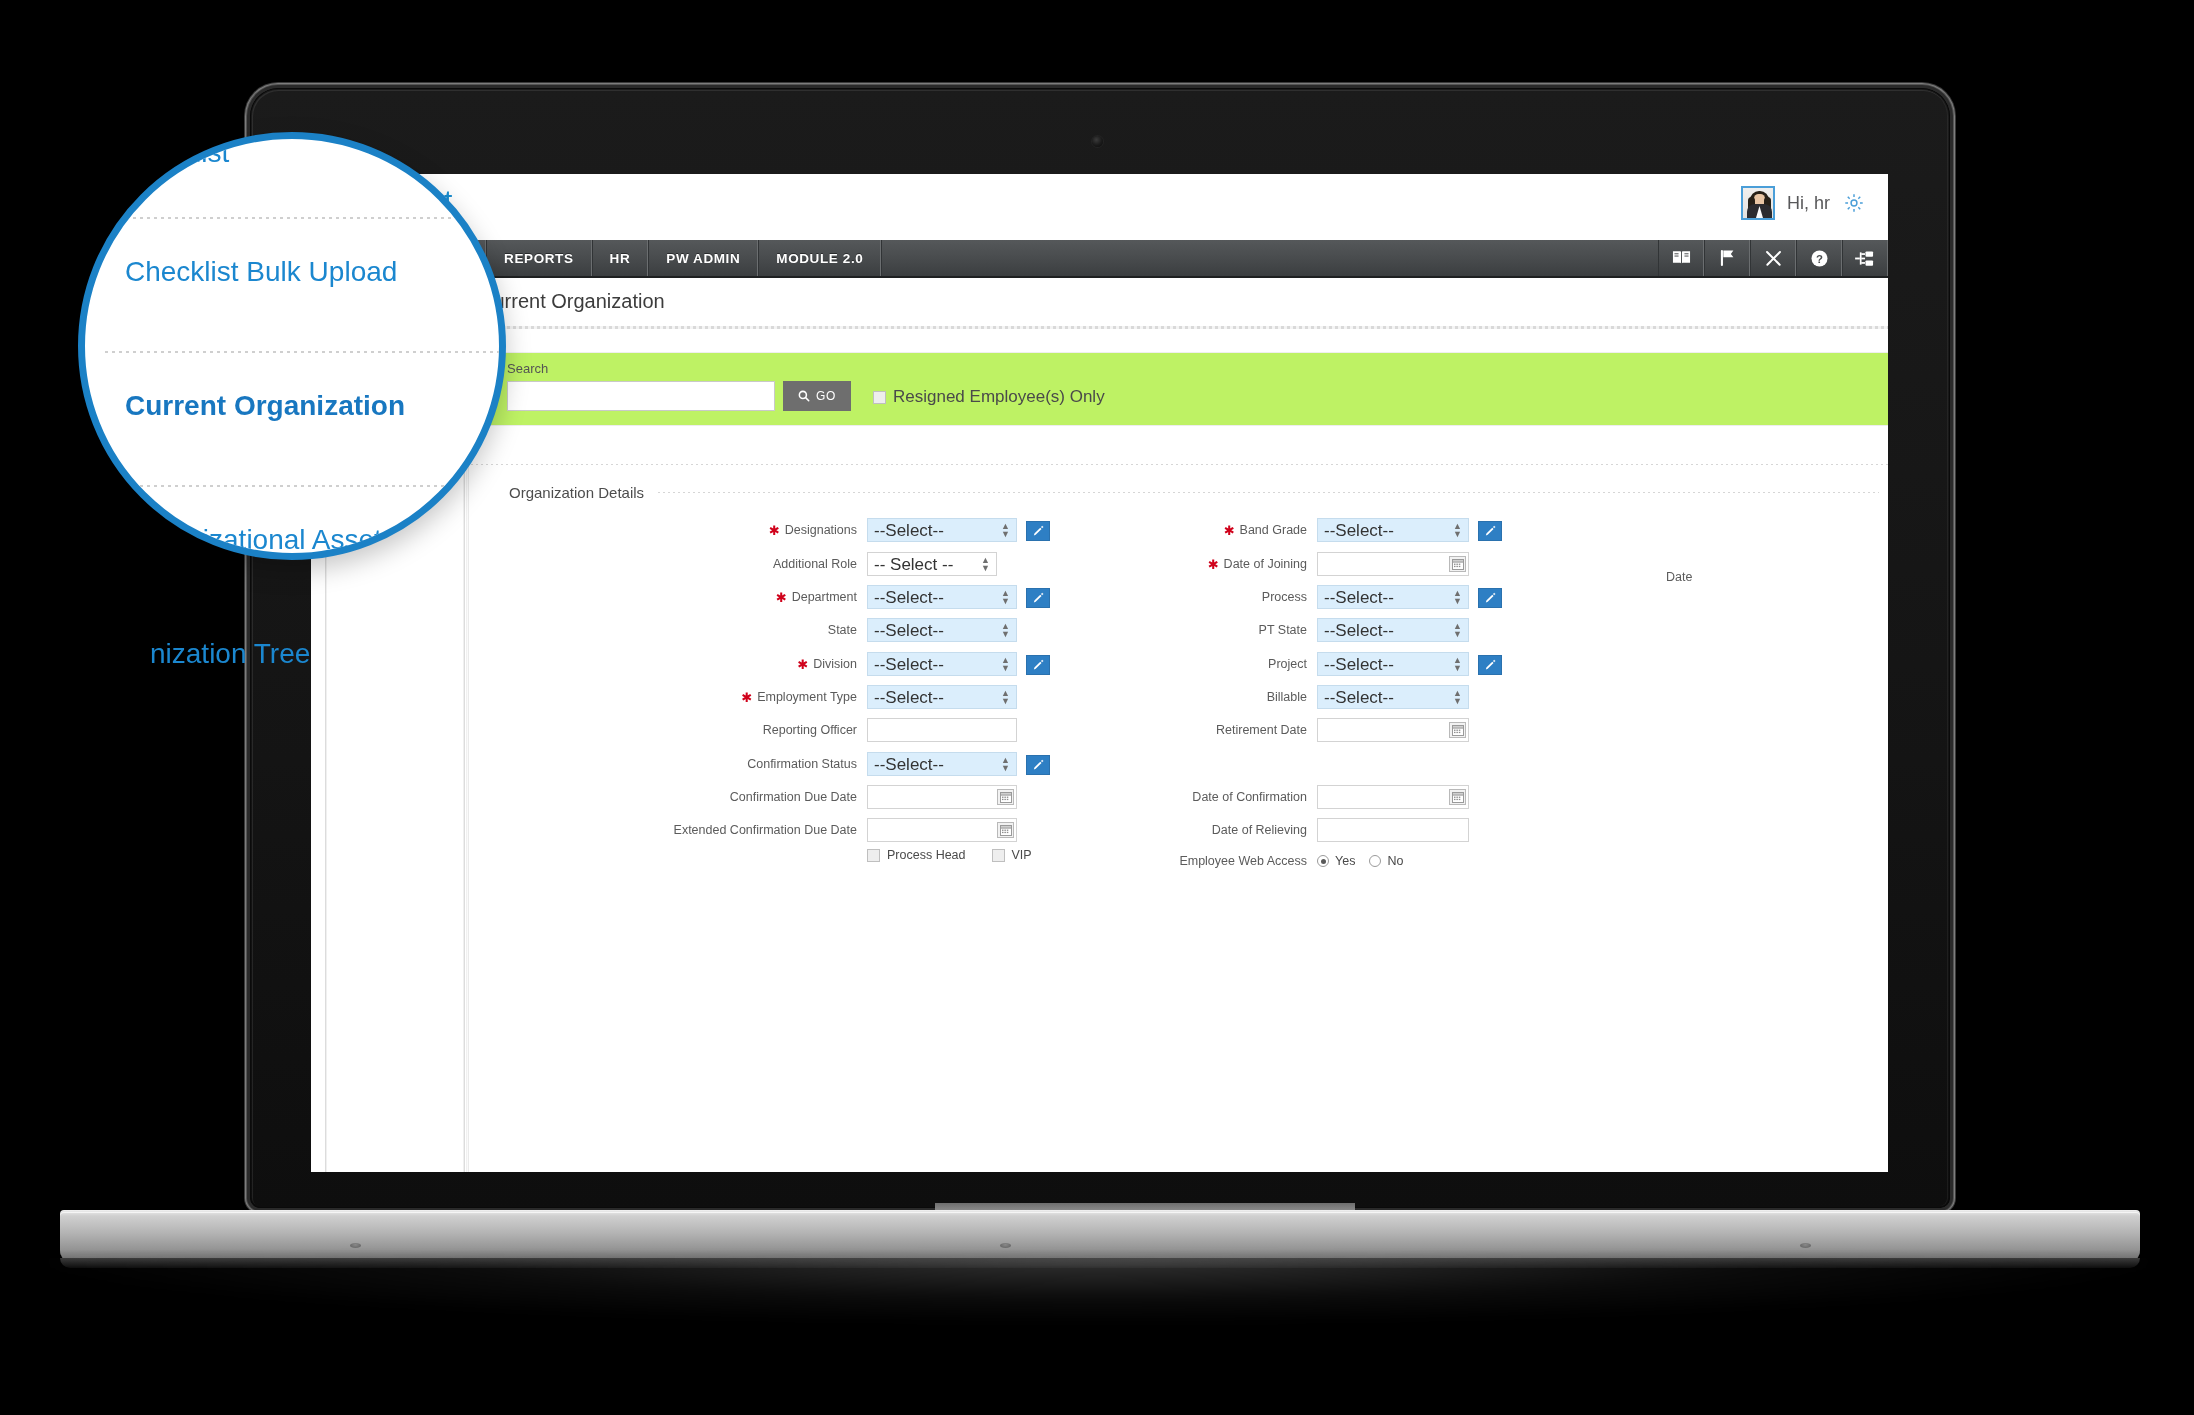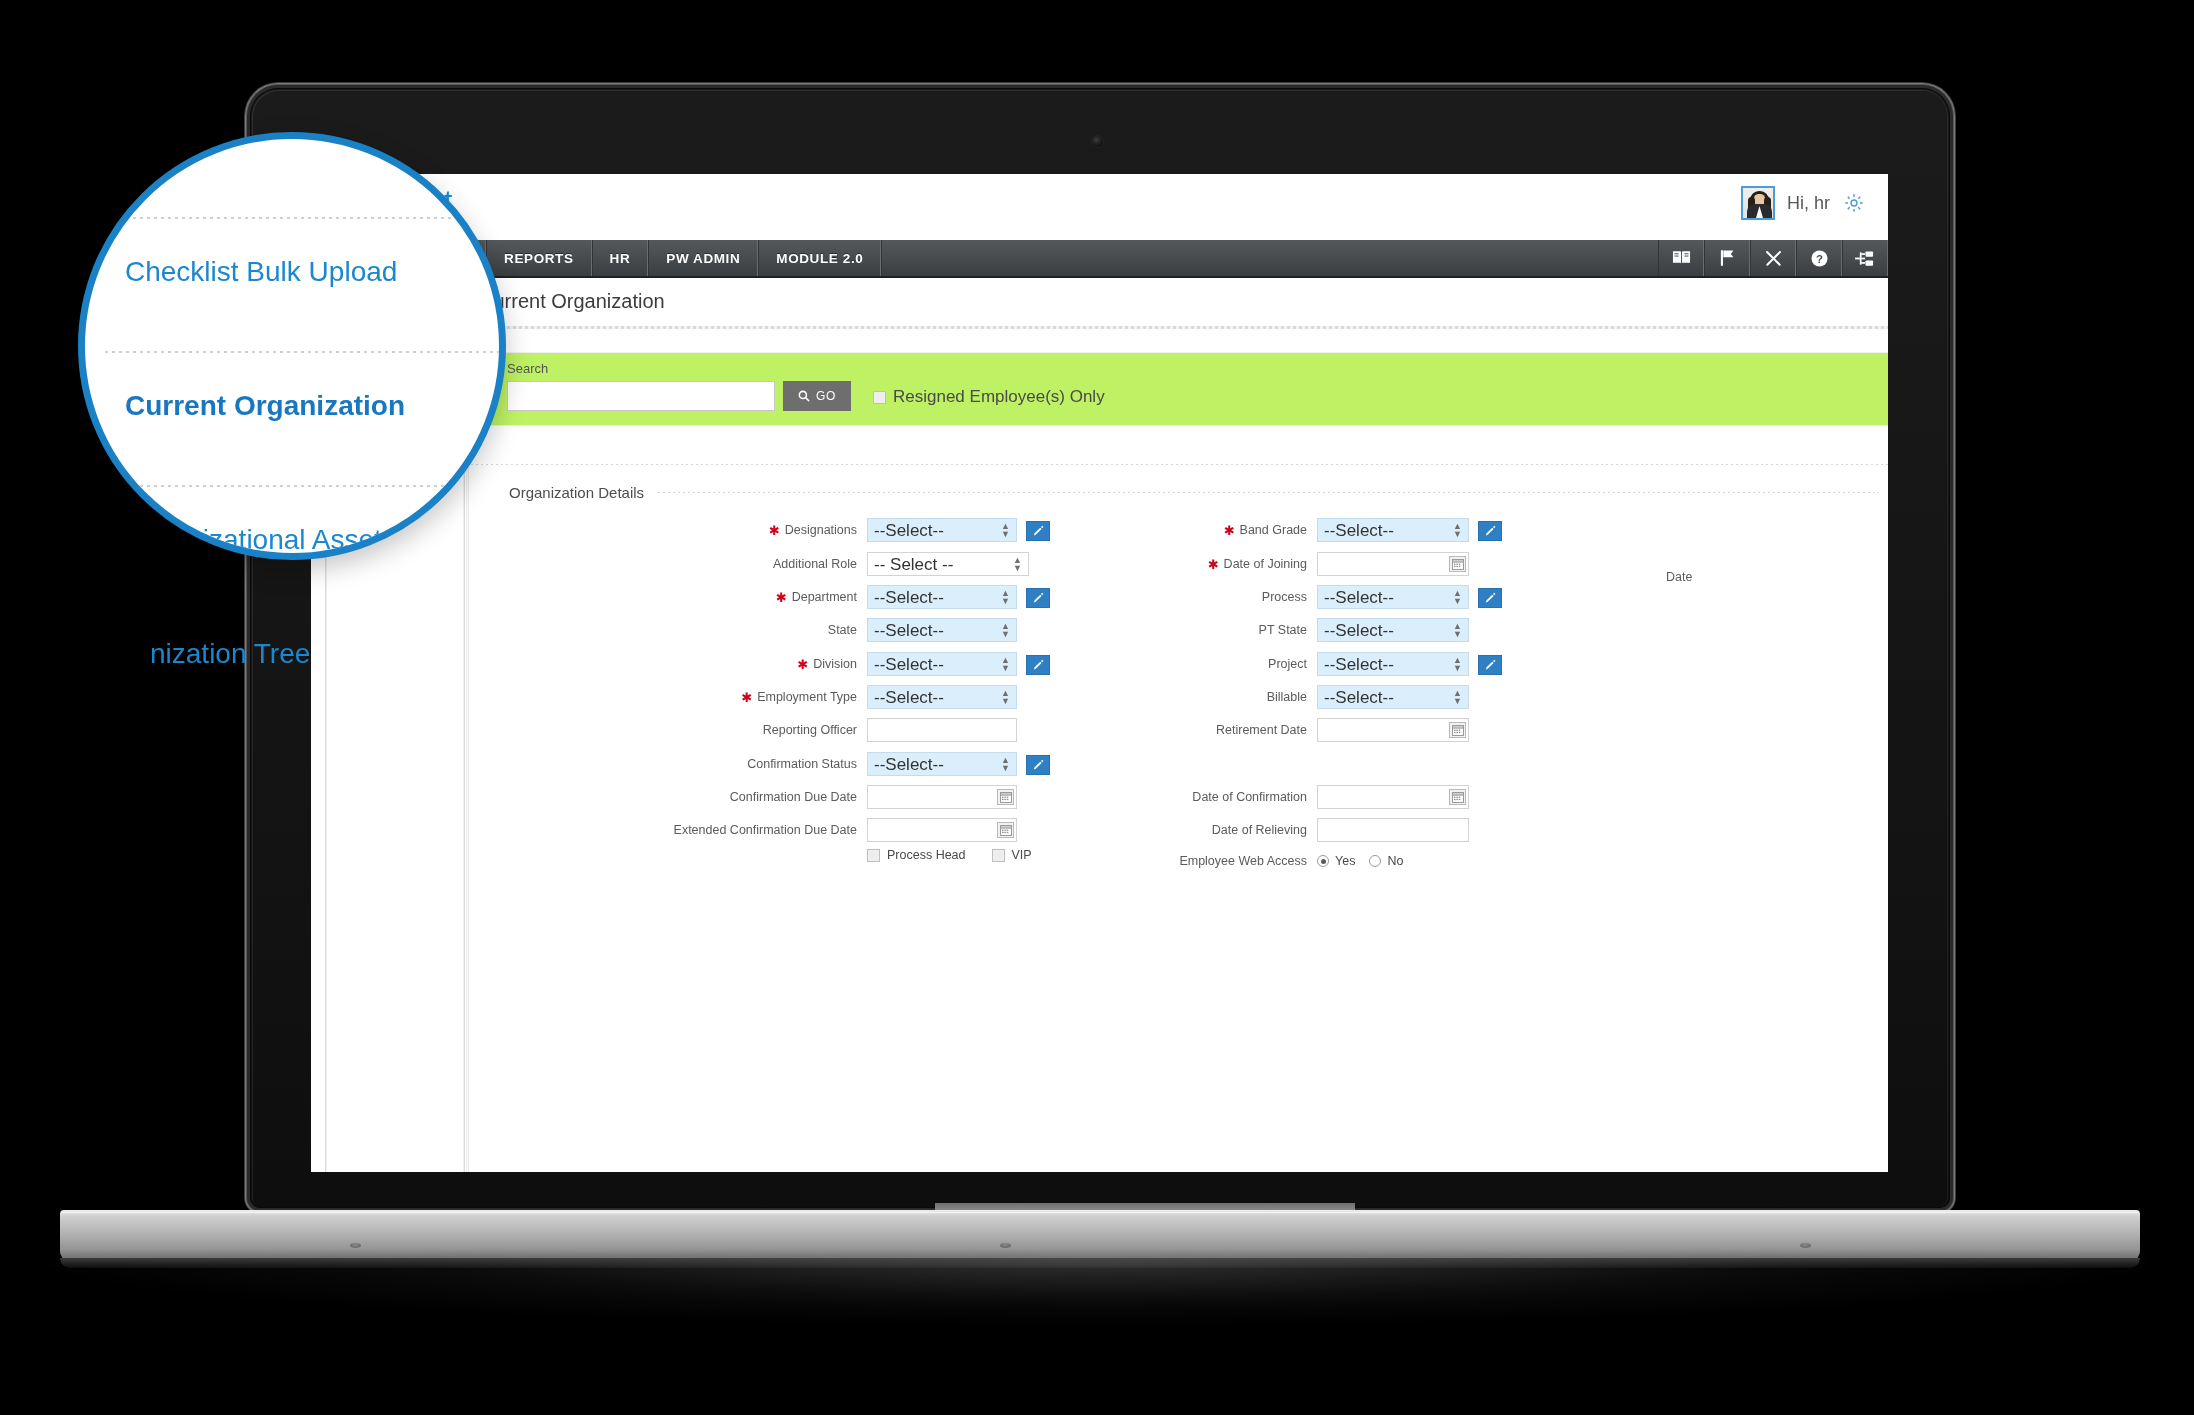--- a/index.html
+++ b/index.html
@@ -711,6 +711,7 @@
 
   <div class="lens">
     <div class="lens-content" id="lens-content">
+      <div class="lens-item" style="top:-2px;padding-left:96px">klist</div>
       <div class="lens-sep" style="top:78px"></div>
       <div class="lens-sep" style="top:212px"></div>
       <div class="lens-sep" style="top:346px"></div>

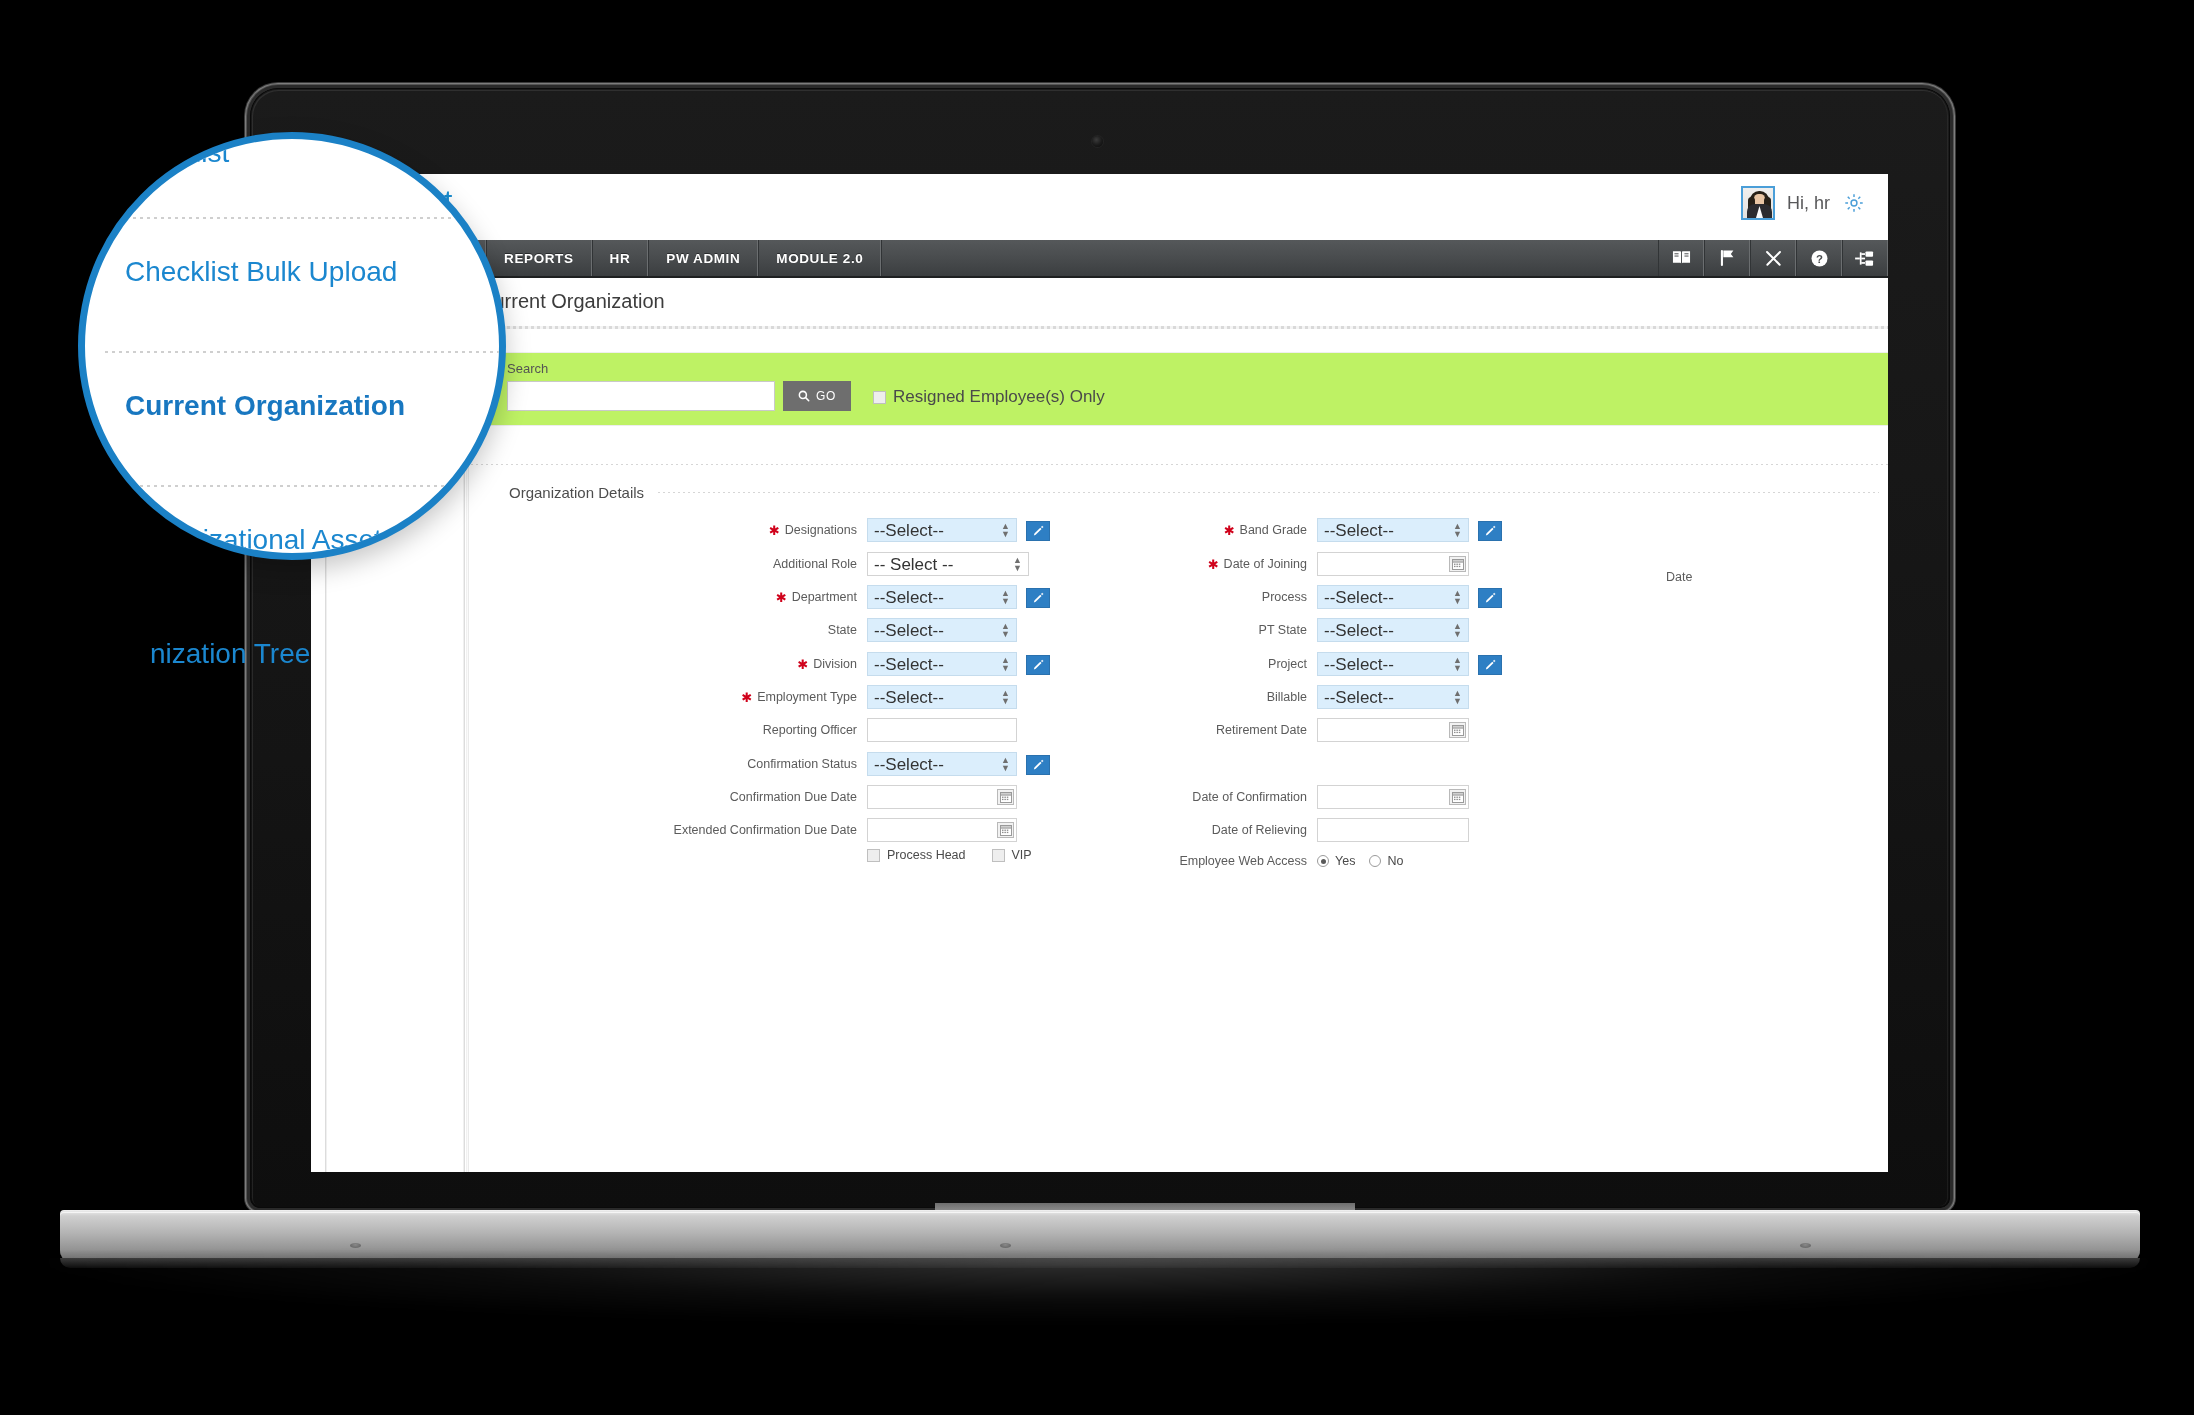--- a/index.html
+++ b/index.html
@@ -459,7 +459,7 @@
                 <div class="flabel" style="width: 270px;">
                   <span>Additional Role</span>
                 </div>
-                <div class="fctl"><span class="selwrap"><select class="sel plain" style="width: 162px;"><option>-- Select --</option></select><span class="spin">▲<br>▼</span></span></div>
+                <div class="fctl"><span class="selwrap"><select class="sel plain" style="width: 130px;"><option>-- Select --</option></select><span class="spin">▲<br>▼</span></span></div>
               </div>
               <div class="frow" style="left: 116px; top: 67px;">
                 <div class="flabel" style="width: 270px;">

